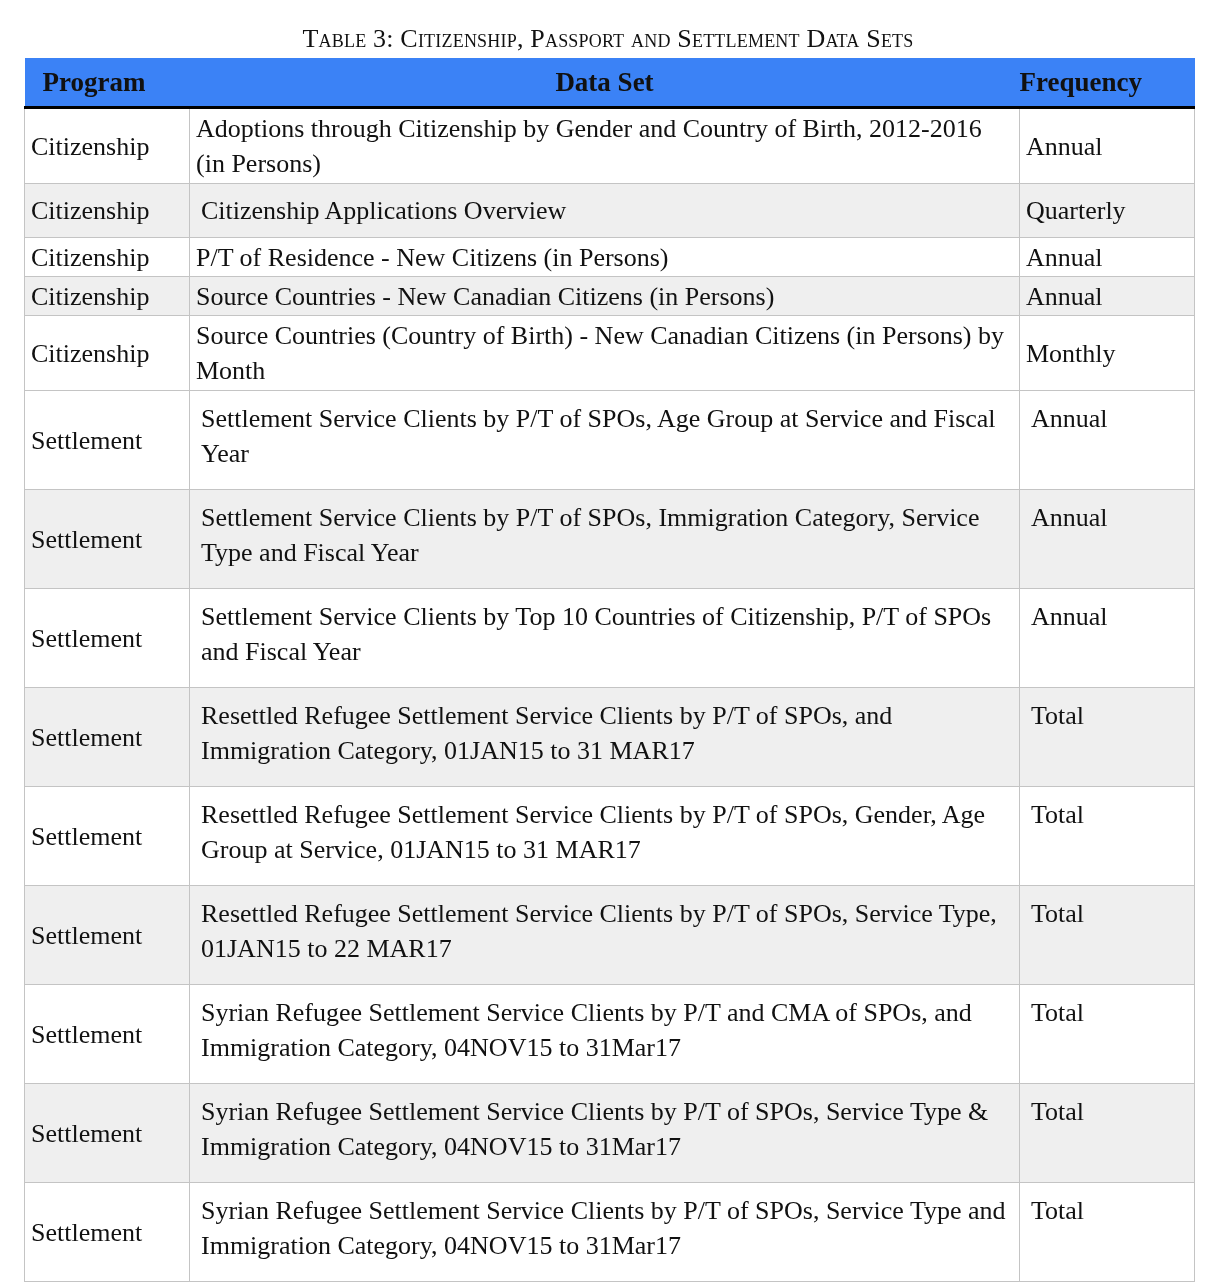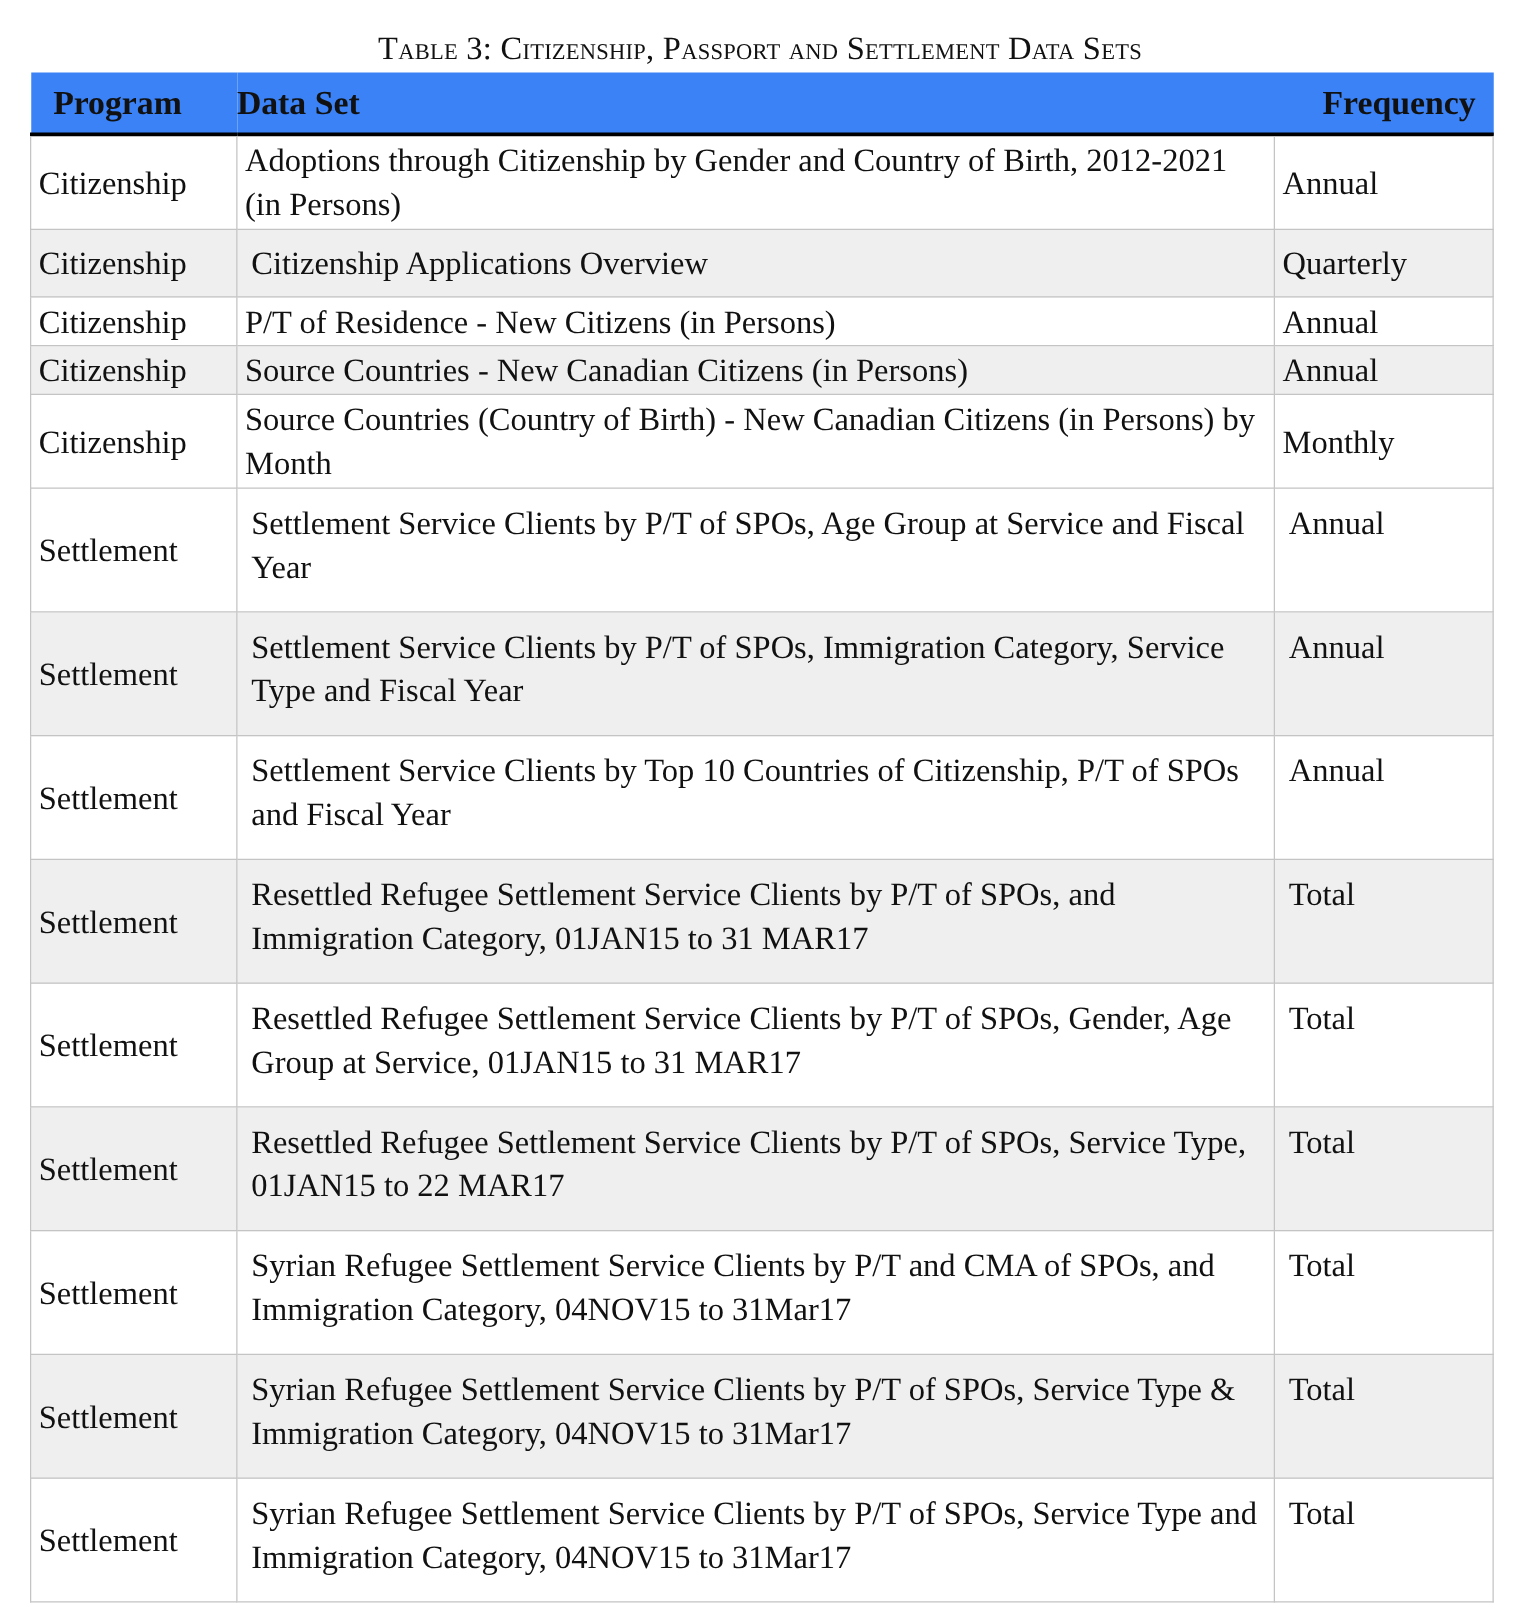--- a/index.html
+++ b/index.html
@@ -47,7 +47,7 @@
       font-size: 27px;
     }
     thead th.h-program { text-align: left; padding-left: 18px; }
-    thead th.h-dataset { text-align: left; }
+    thead th.h-dataset { text-align: center; }
     thead th.h-frequency { text-align: right; padding-right: 14px; }
     tbody td {
       border: 1.5px solid #c4c4c4;

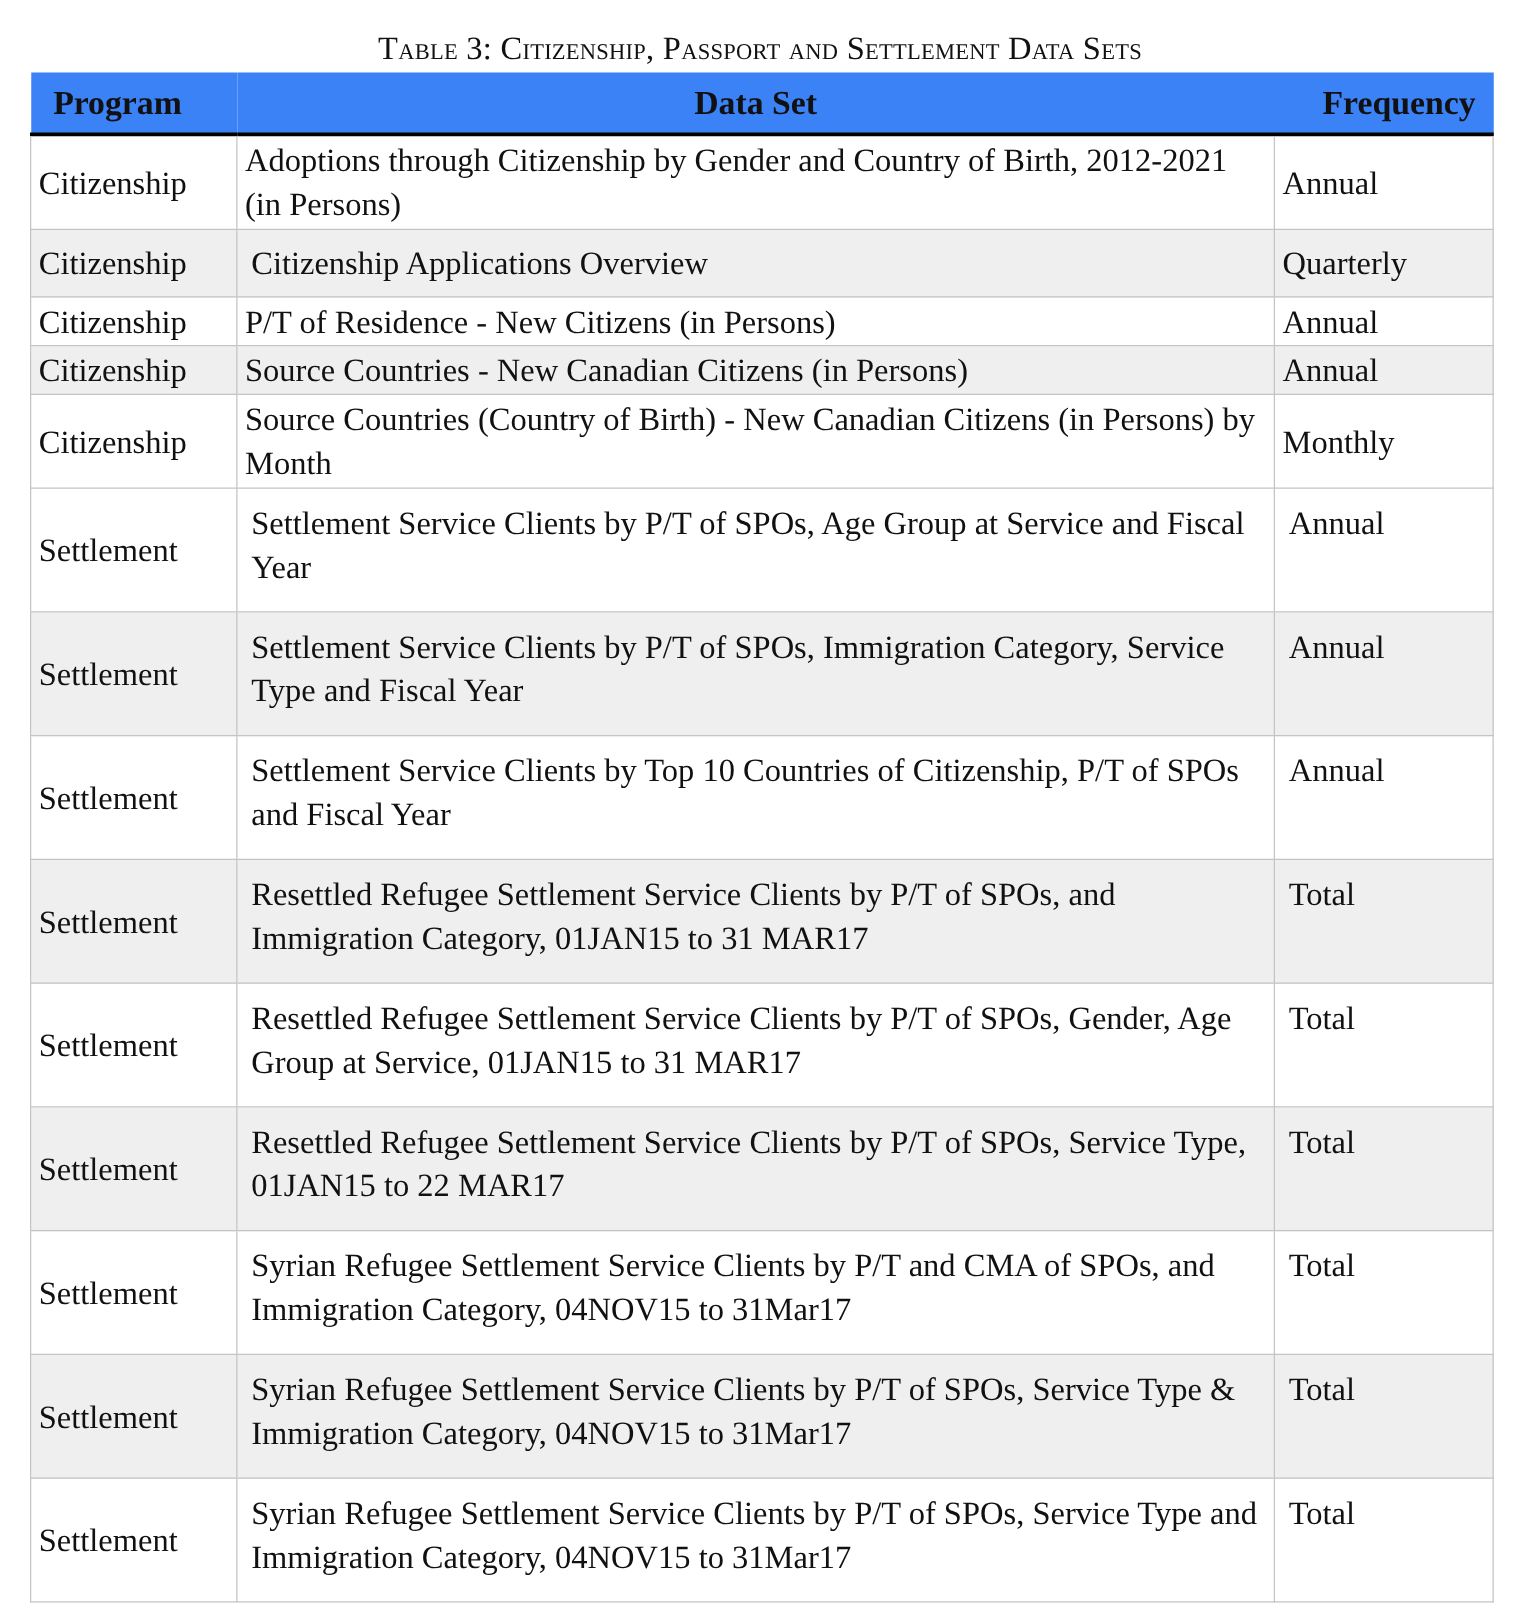--- a/index.html
+++ b/index.html
@@ -48,7 +48,7 @@
     }
     thead th.h-program { text-align: left; padding-left: 18px; }
     thead th.h-dataset { text-align: center; }
-    thead th.h-frequency { text-align: right; padding-right: 14px; }
+    thead th.h-frequency { text-align: left; padding-right: 14px; }
     tbody td {
       border: 1.5px solid #c4c4c4;
       padding: 0 6px;

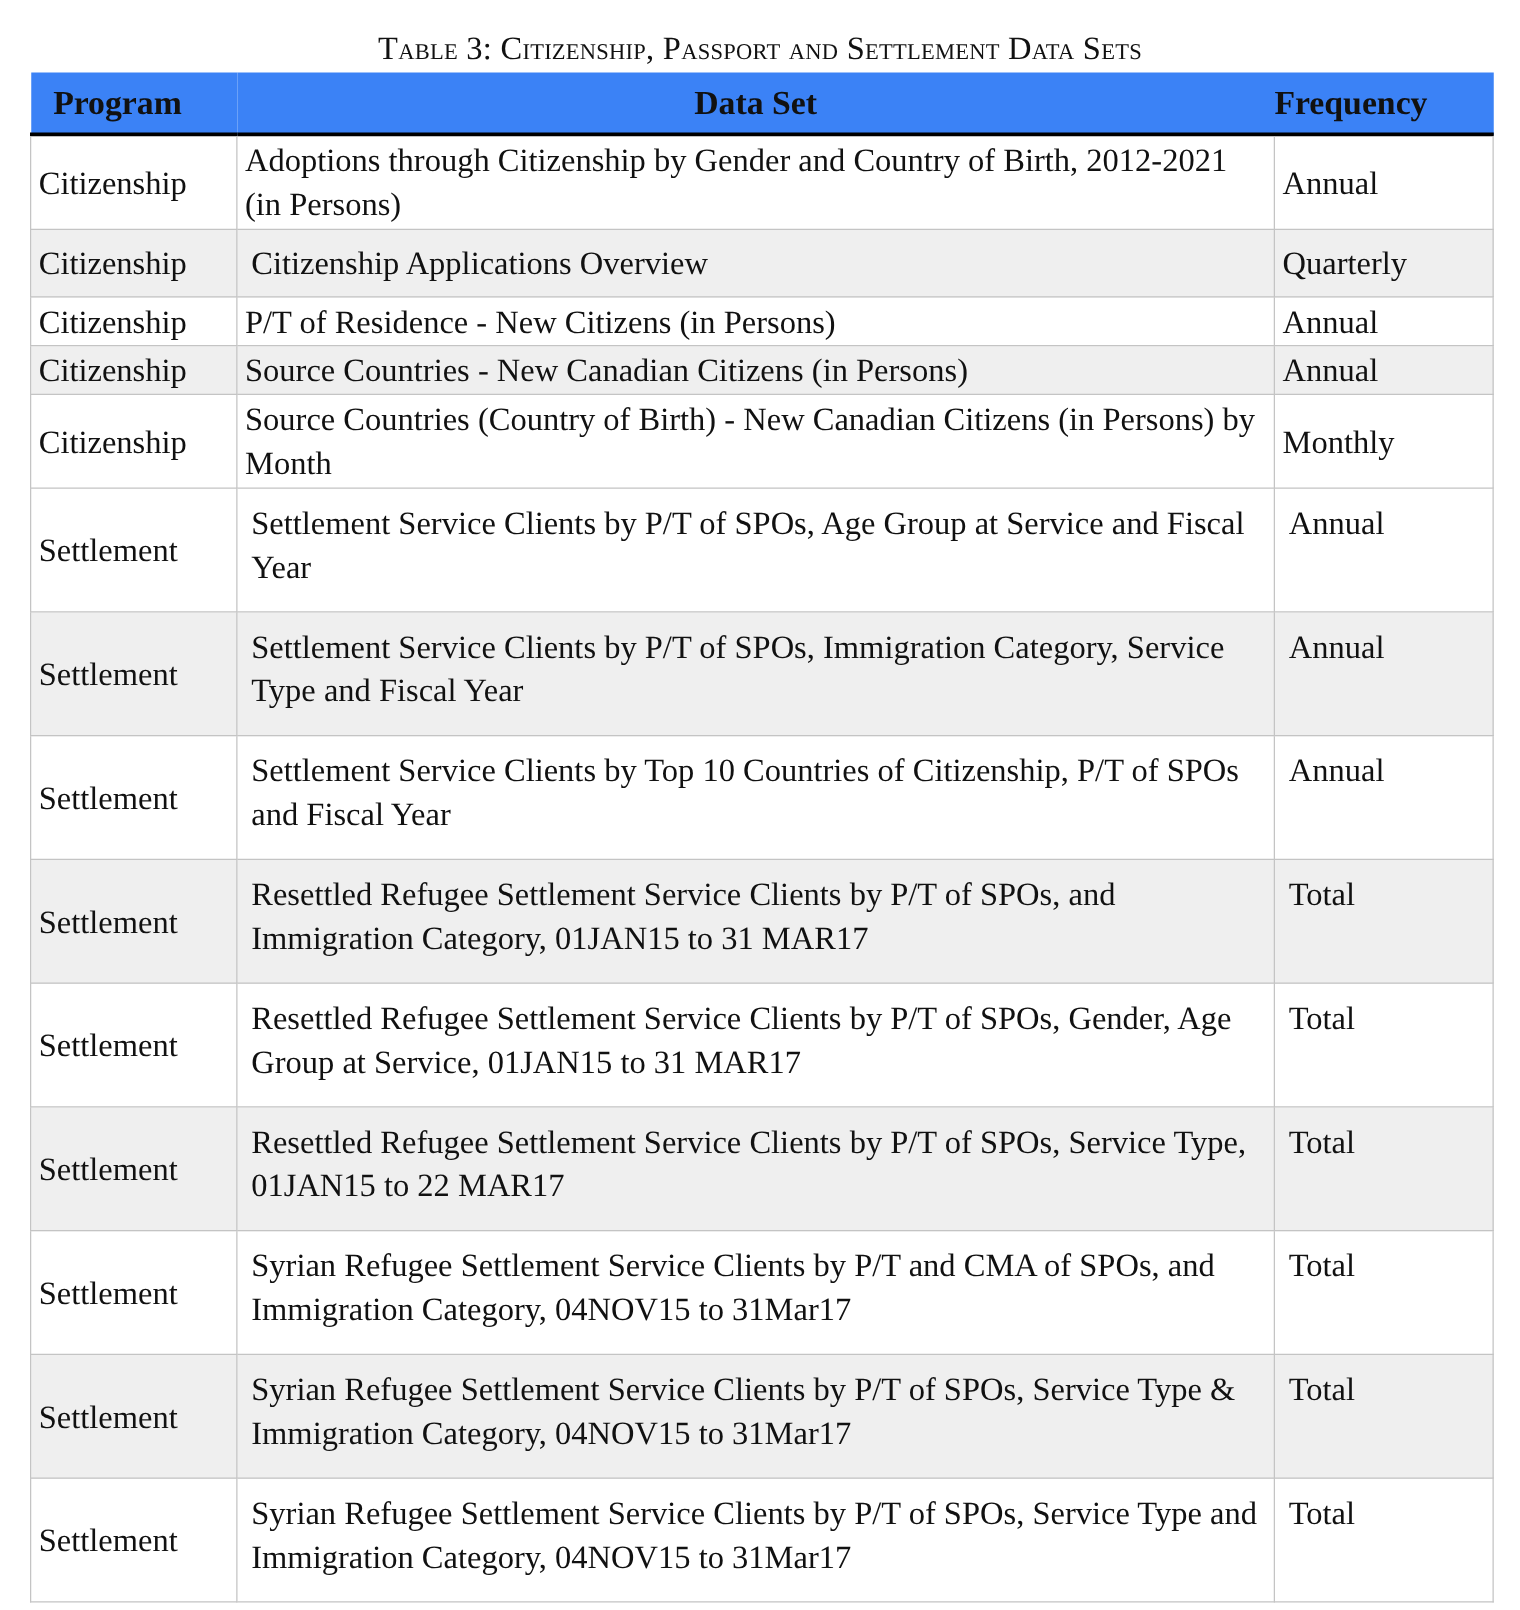--- a/index.html
+++ b/index.html
@@ -89,7 +89,7 @@
   <tbody>
     <tr class="r-two">
       <td class="program">Citizenship</td>
-      <td class="dataset">Adoptions through Citizenship by Gender and Country of Birth, 2012-2021 (in Persons)</td>
+      <td class="dataset">Adoptions through Citizenship by Gender and Country of Birth, 2012-2016 (in Persons)</td>
       <td class="freq">Annual</td>
     </tr>
     <tr class="r-single-tall alt indent">

